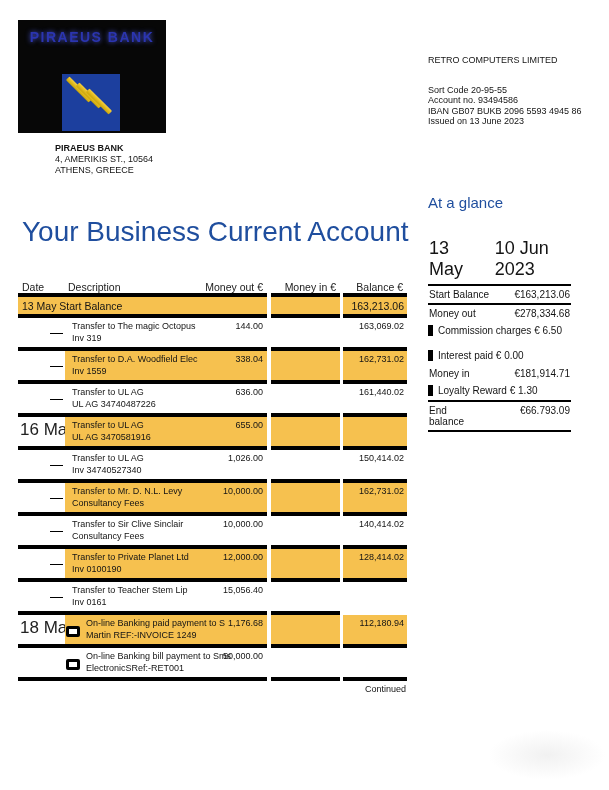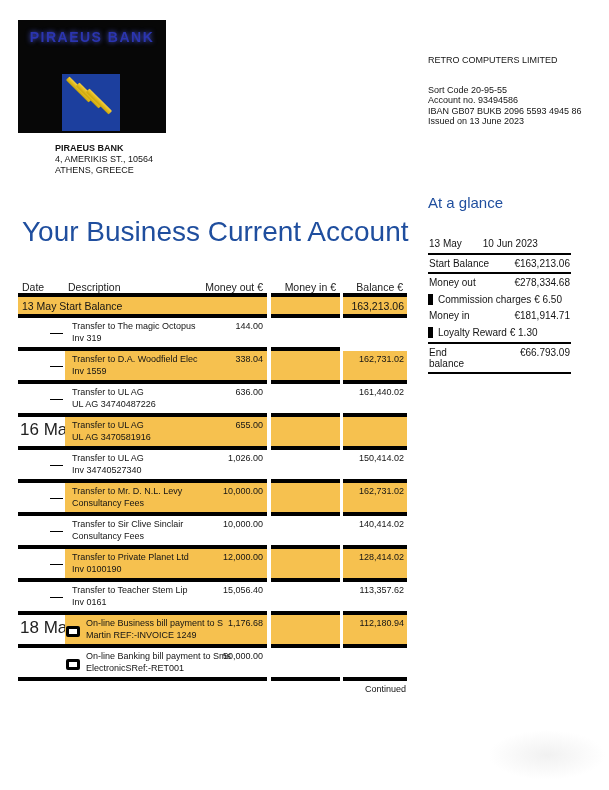--- a/index.html
+++ b/index.html
@@ -37,7 +37,7 @@
   
   .glance { position:absolute; left:428px; top:194px; width:143px; font-size:10px; }
   .glance-title { font-size:15px; color:var(--blue); margin-bottom:27px; }
-  .glance-period { display:flex; font-size:10px; border-bottom:2px solid #000; padding:0 1px 4px 1px; }
+  .glance-period { display:flex; font-size:18px; border-bottom:2px solid #000; padding:0 1px 4px 1px; }
   .glance-period .p2 { margin-left:21px; }
   .g-row { display:flex; justify-content:space-between; padding:3px 1px; }
   .g-row.line { border-bottom:2px solid #000; }

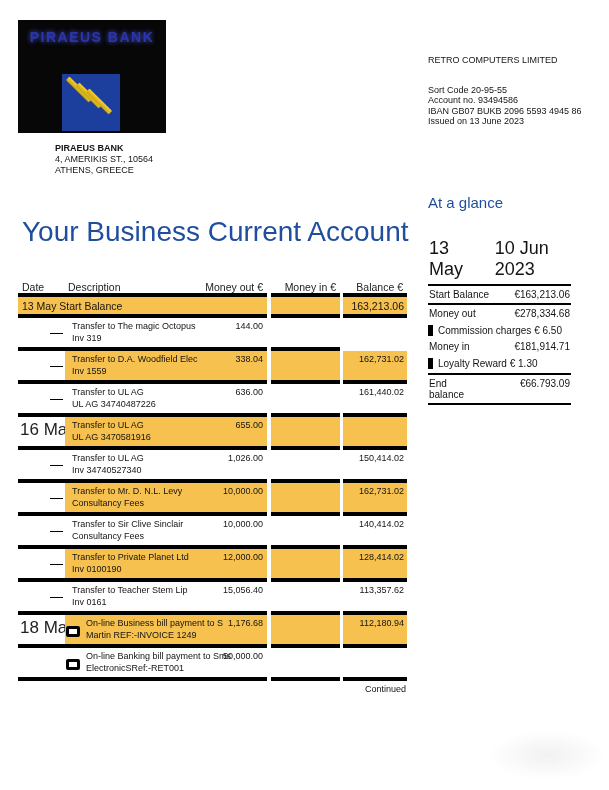--- a/index.html
+++ b/index.html
@@ -195,6 +195,9 @@
     <div class="gapA"></div>
     <div class="seg min"></div>
     <div class="gapB"></div>
+    <div class="seg bal">
+      <span class="bal-text">163,069.02</span>
+    </div>
   </div>
       <div class="flexrow t-row">
     <div class="seg main">

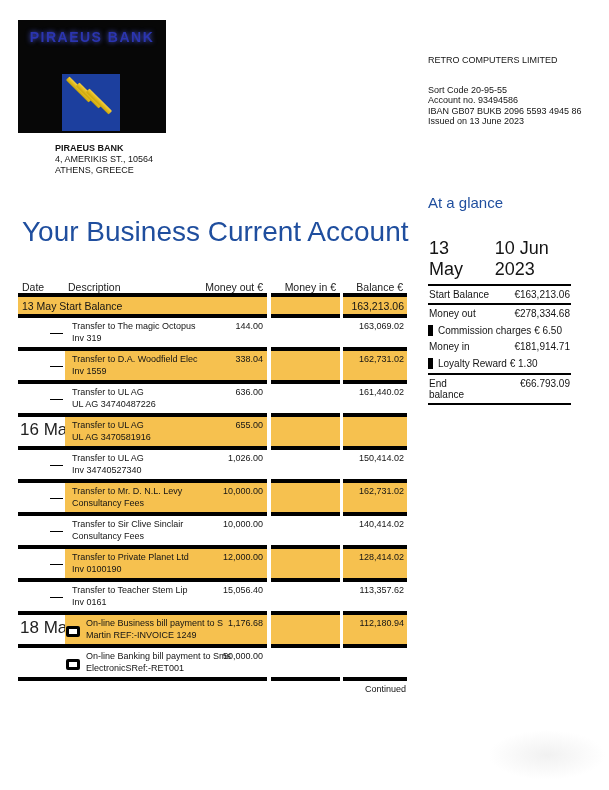--- a/index.html
+++ b/index.html
@@ -135,6 +135,10 @@
     <span class="marker-bar"></span>
     <span>Commission charges € 6.50</span>
   </div>
+  <div class="g-marker sp">
+    <span class="marker-bar"></span>
+    <span>Interest paid € 0.00</span>
+  </div>
   <div class="g-row">
     <span>Money in</span>
     <span>€181,914.71</span>

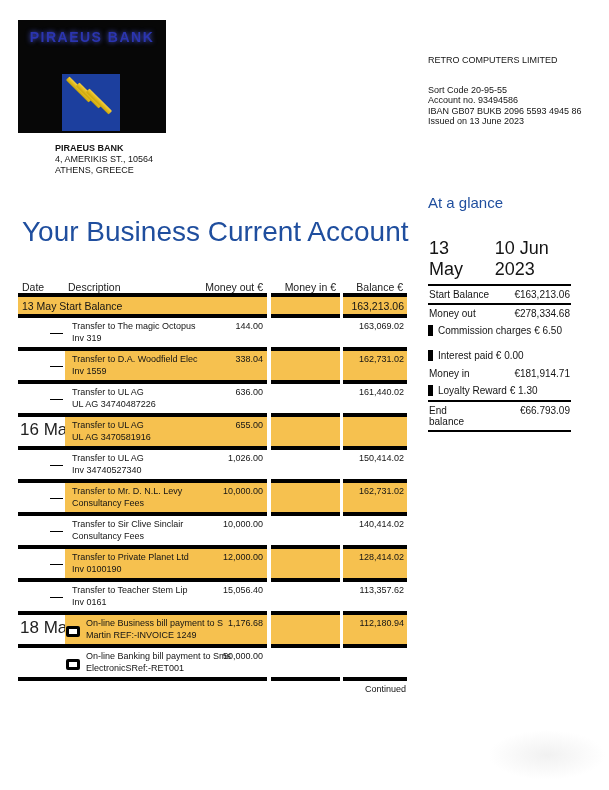--- a/index.html
+++ b/index.html
@@ -343,9 +343,6 @@
     <div class="gapA"></div>
     <div class="seg min"></div>
     <div class="gapB"></div>
-    <div class="seg bal">
-      <span class="bal-text">113,357.62</span>
-    </div>
   </div>
       <div class="flexrow t-row">
     <div class="seg main">

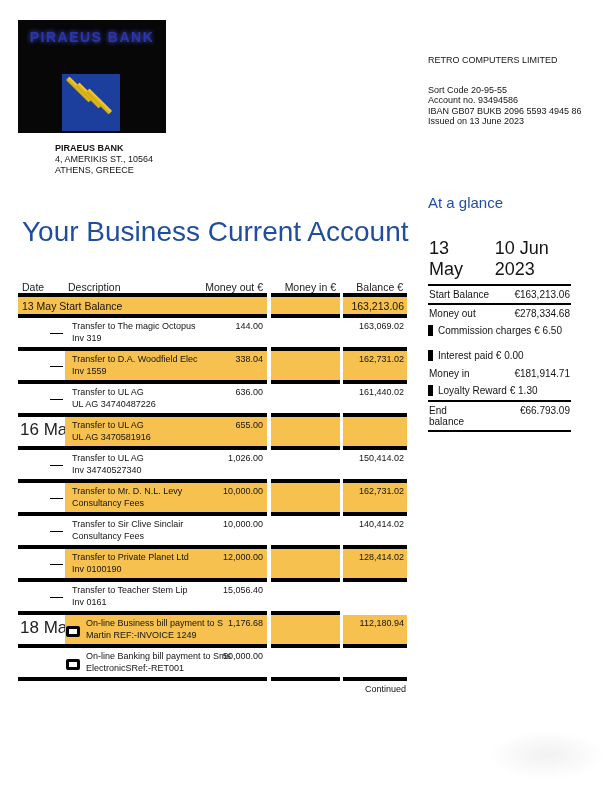--- a/index.html
+++ b/index.html
@@ -352,7 +352,7 @@
         <span class="bank-icon">
           <span class="bank-icon-inner"></span>
         </span>
-        <div class="desc1">On-line Business bill payment to S</div>
+        <div class="desc1">On-line Banking paid payment to S</div>
         <div class="desc2">Martin REF:-INVOICE 1249</div>
         <span class="mout">1,176.68</span>
       </div>

